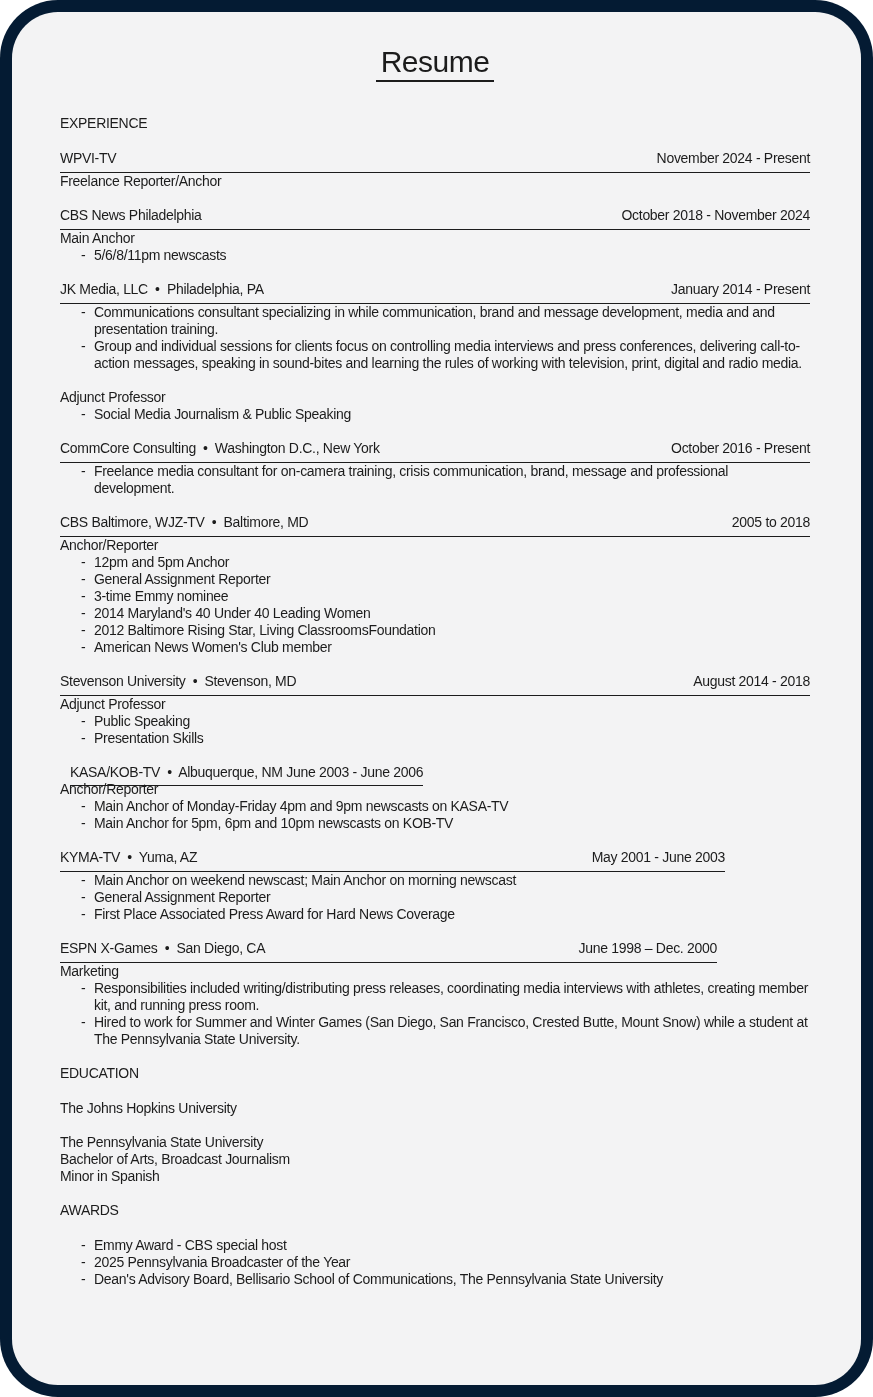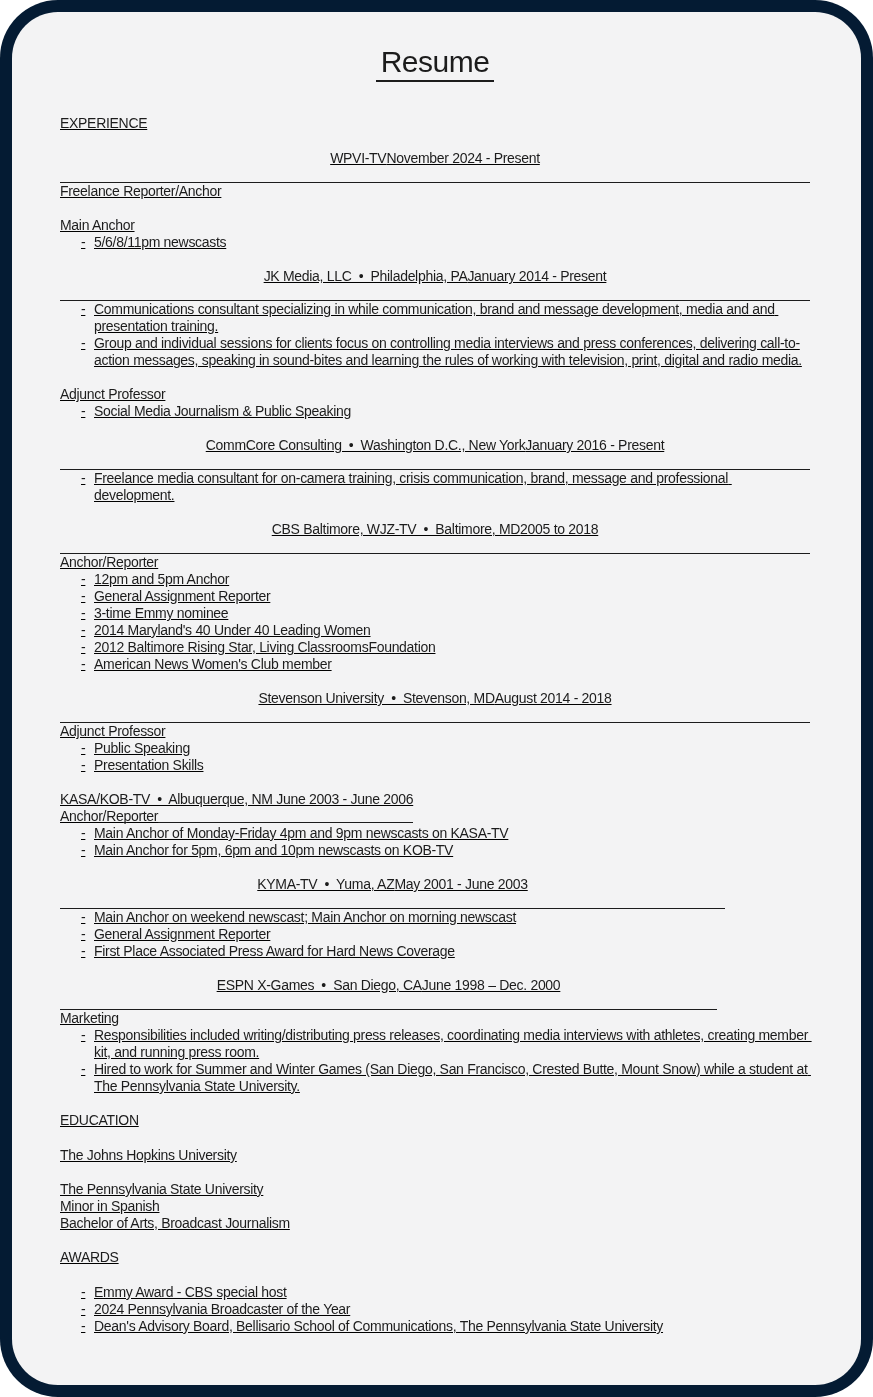--- a/index.html
+++ b/index.html
@@ -13,7 +13,6 @@
     background: var(--frame, #041b33);
     border-radius: 58px;
     padding: 12px;
-    text-decoration: underline;
   }
   .paper {
     width: 100%; height: 100%;

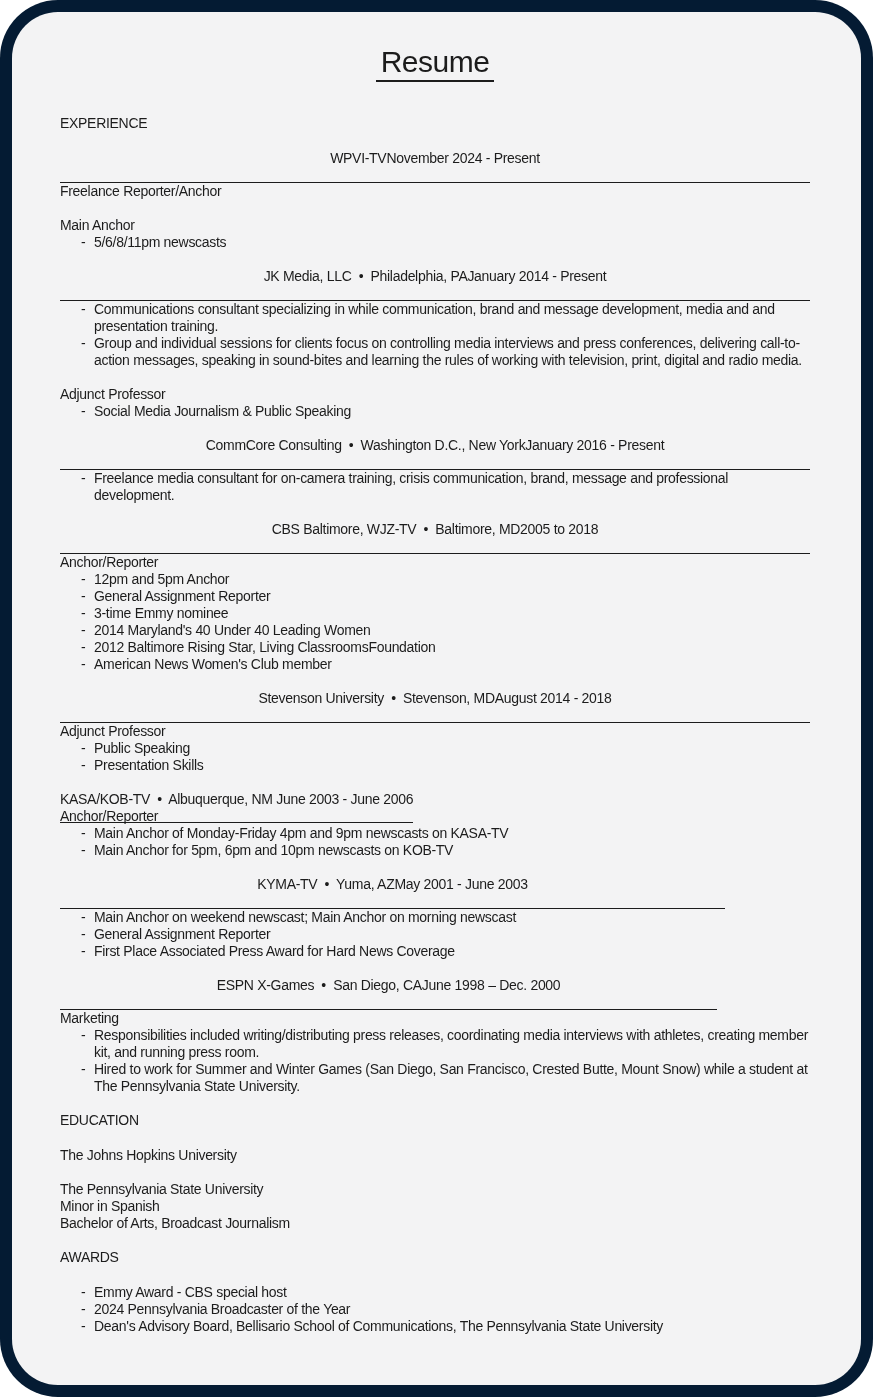--- a/index.html
+++ b/index.html
@@ -40,10 +40,10 @@
   .entry { margin-bottom: 17px; }
   .hd {
     display: flex;
-    justify-content: center;
+    justify-content: space-between;
     align-items: baseline;
     border-bottom: 1px solid var(--text, #1c1c1c);
-    padding-bottom: 15px;
+    padding-bottom: 5px;
     white-space: pre;
   }
   .hd.w-kyma { width: 665px; }

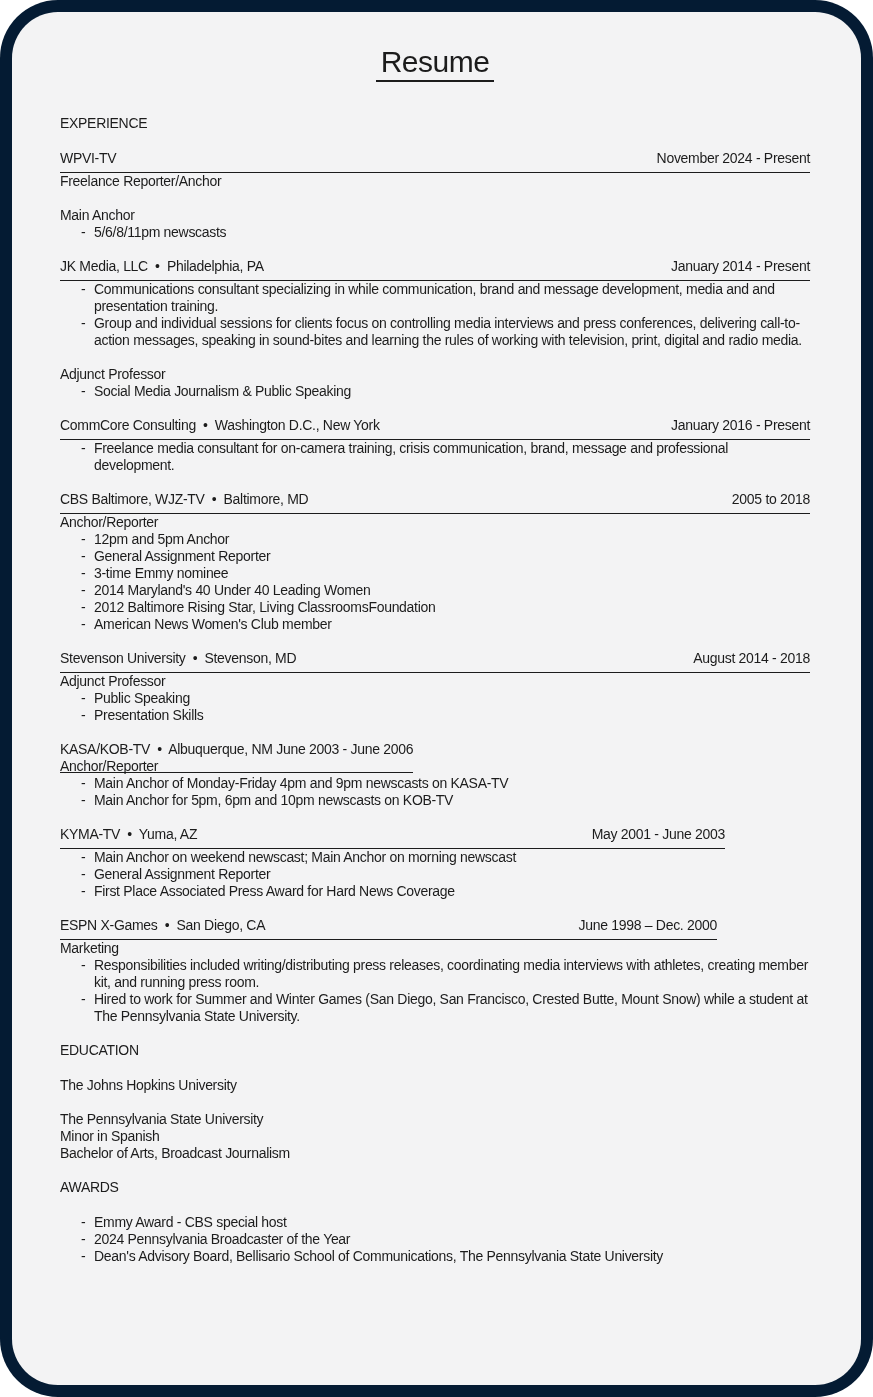--- a/index.html
+++ b/index.html
@@ -80,6 +80,10 @@
     </section>
 
     <section class="entry">
+      <div class="hd">
+        <span>CBS News Philadelphia</span>
+        <span>October 2018 - November 2024</span>
+      </div>
       <div>Main Anchor</div>
       <div class="b">
         <span class="m">-</span>

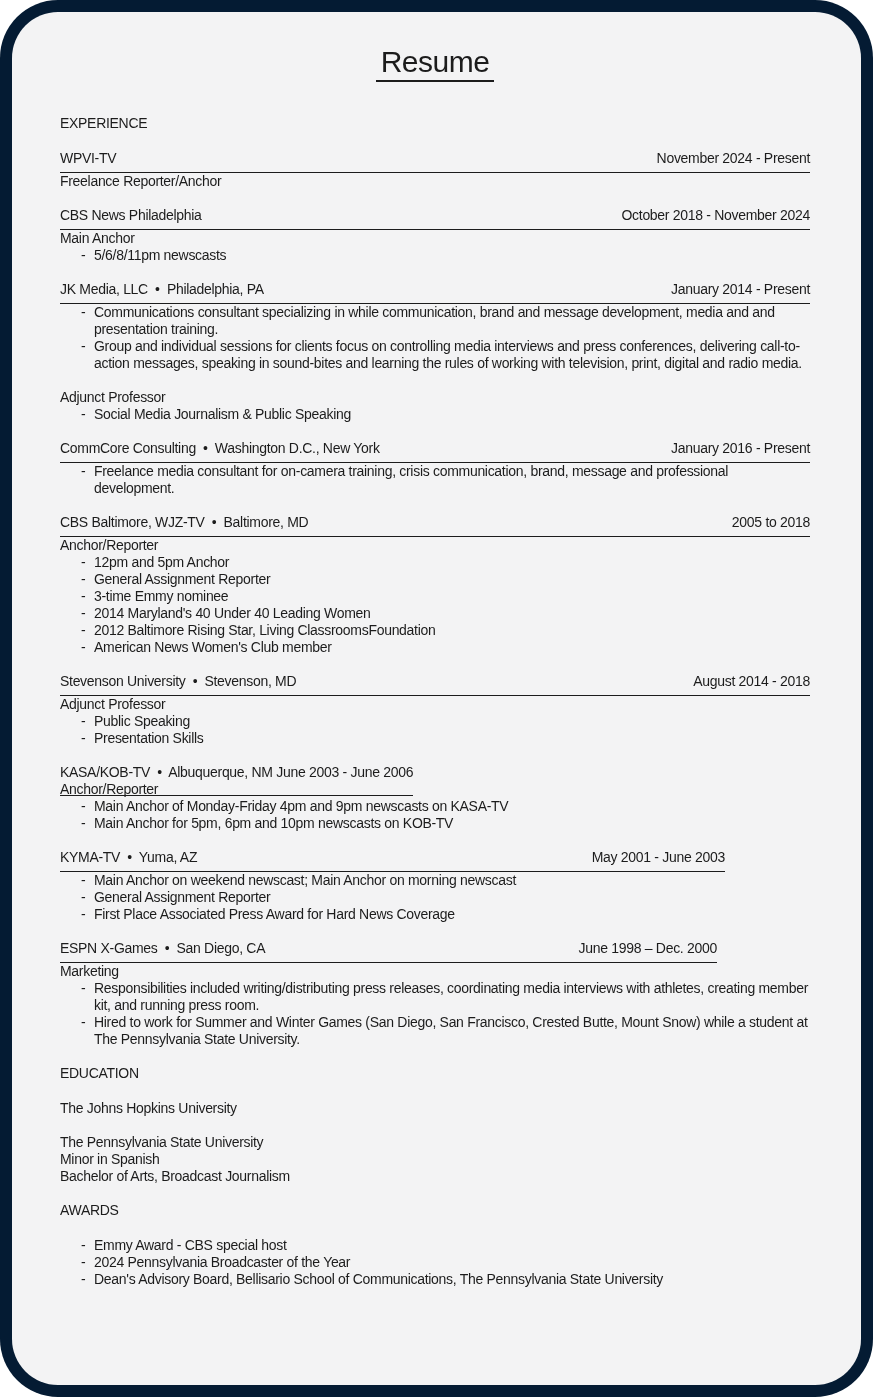--- a/index.html
+++ b/index.html
@@ -117,7 +117,7 @@
     <section class="entry">
       <div class="hd">
         <span>CommCore Consulting  •  Washington D.C., New York</span>
-        <span>January 2016 - Present</span>
+        <span>October 2016 - Present</span>
       </div>
       <div class="b">
         <span class="m">-</span>

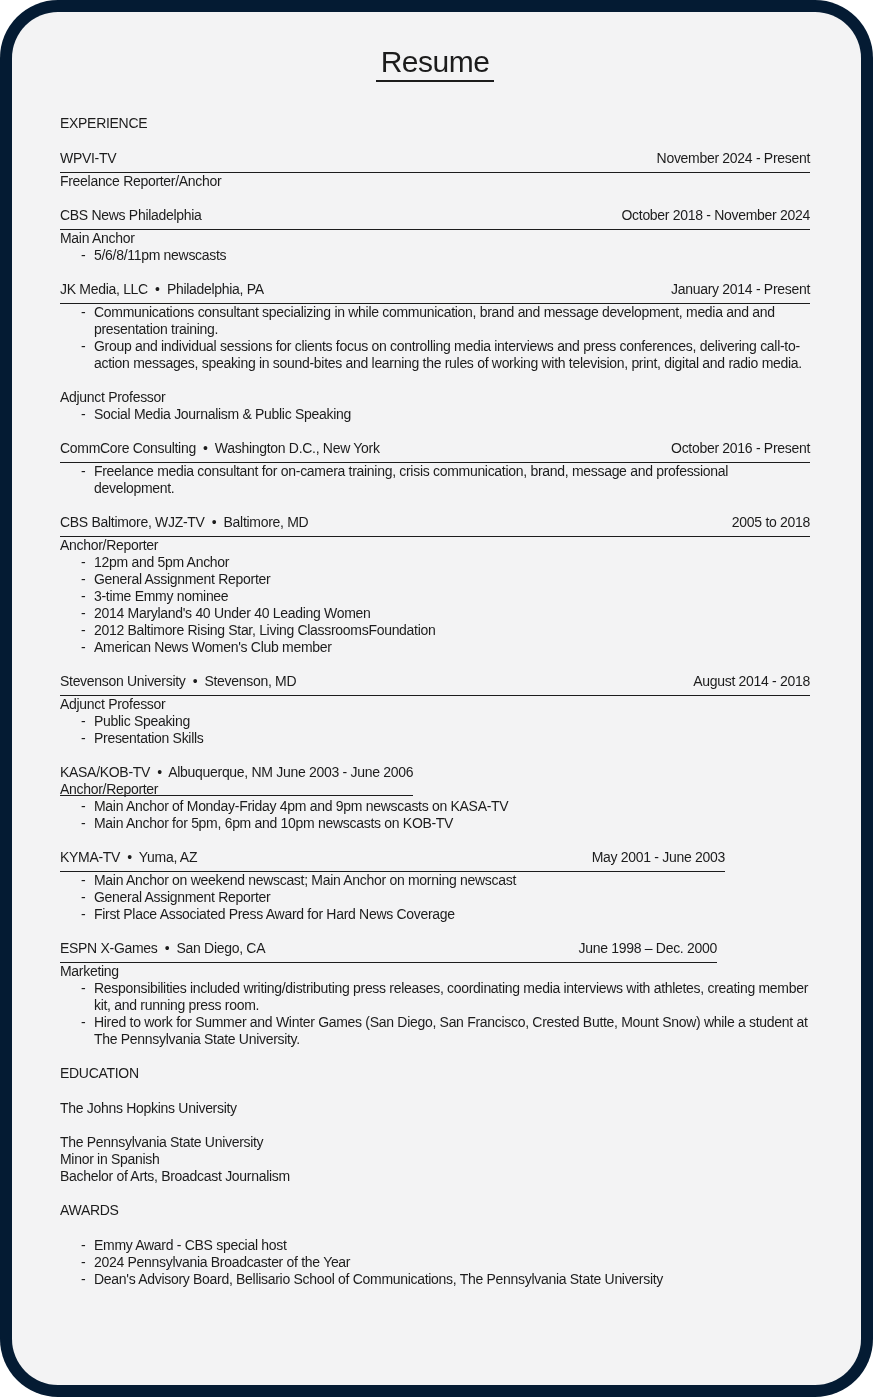--- a/index.html
+++ b/index.html
@@ -50,8 +50,9 @@
   .hd.w-espn { width: 657px; }
   .hd-line span {
     border-bottom: 1px solid var(--text, #1c1c1c);
-    padding-bottom: 15px;
+    padding-bottom: 5px;
     white-space: pre;
+    margin-left: 10px;
   }
   .b { display: flex; margin-left: 21px; }
   .b .m { flex: none; width: 13px; }

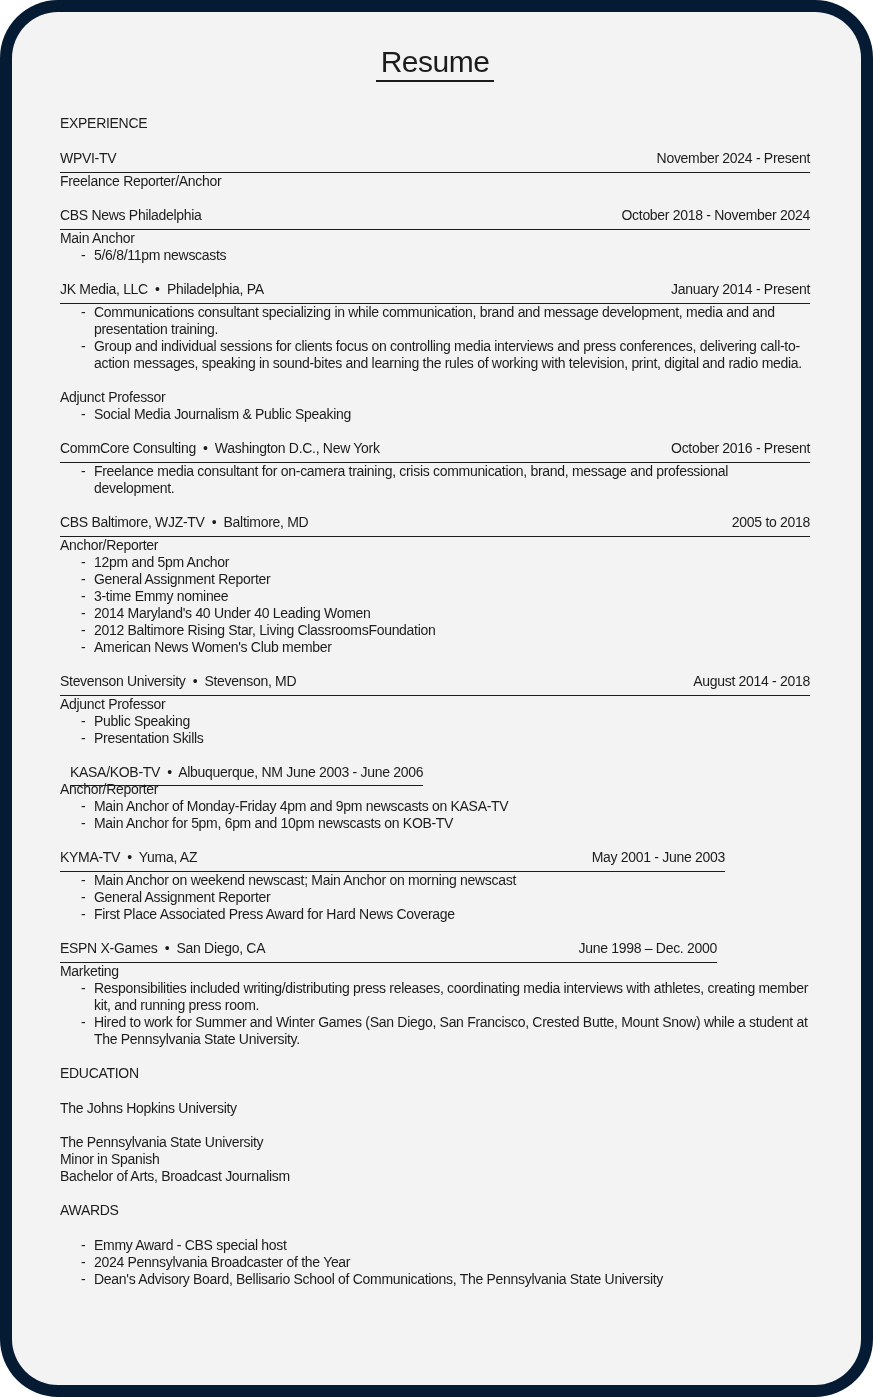--- a/index.html
+++ b/index.html
@@ -232,8 +232,8 @@
 
     <div class="edu-block">
       <div>The Pennsylvania State University</div>
+      <div>Bachelor of Arts, Broadcast Journalism</div>
       <div>Minor in Spanish</div>
-      <div>Bachelor of Arts, Broadcast Journalism</div>
     </div>
 
     <div class="sec-heading spaced">AWARDS</div>

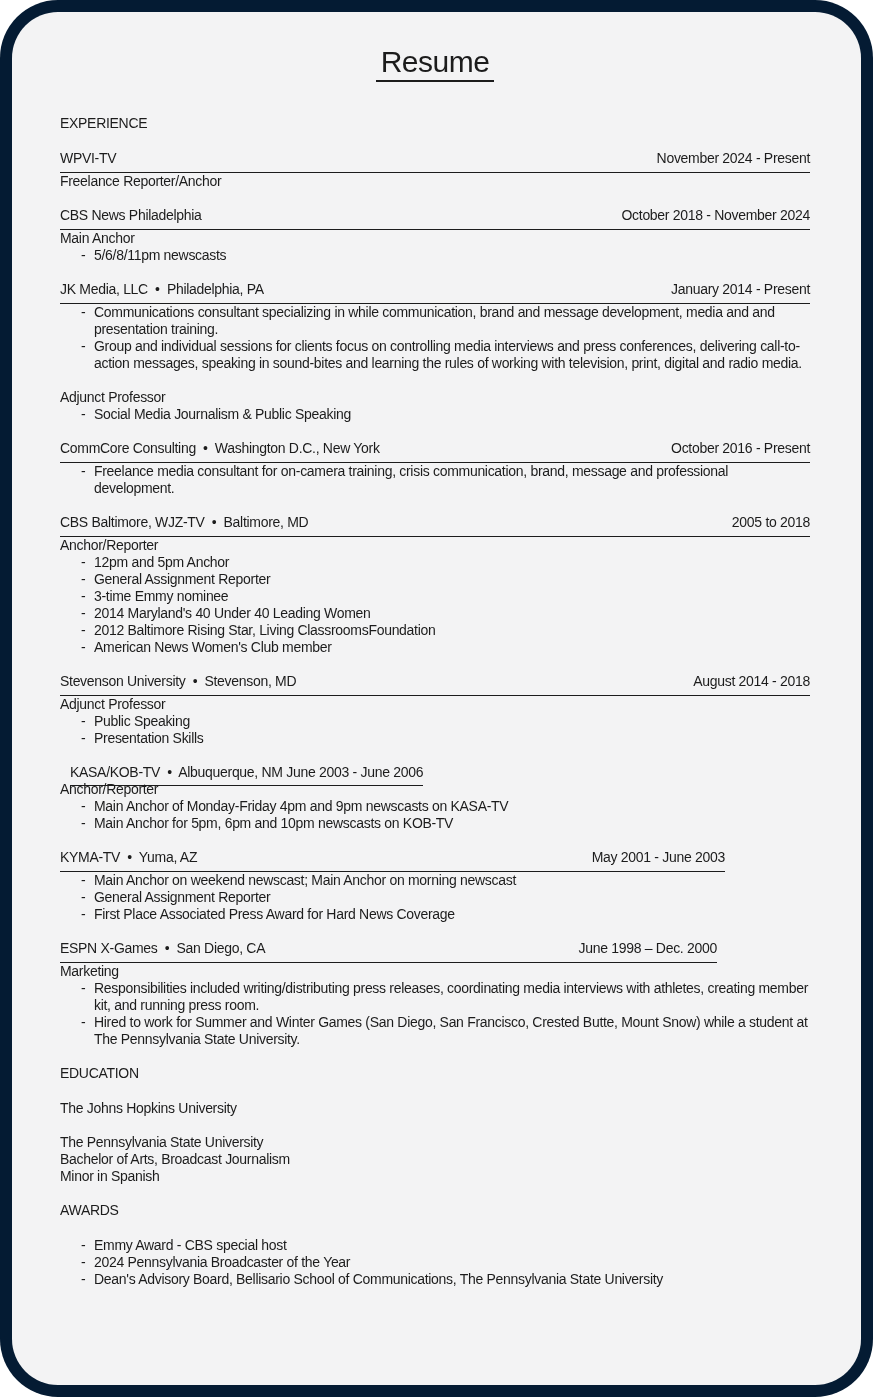--- a/index.html
+++ b/index.html
@@ -245,7 +245,7 @@
       </div>
       <div class="b">
         <span class="m">-</span>
-        <span class="t">2024 Pennsylvania Broadcaster of the Year</span>
+        <span class="t">2025 Pennsylvania Broadcaster of the Year</span>
       </div>
       <div class="b">
         <span class="m">-</span>

